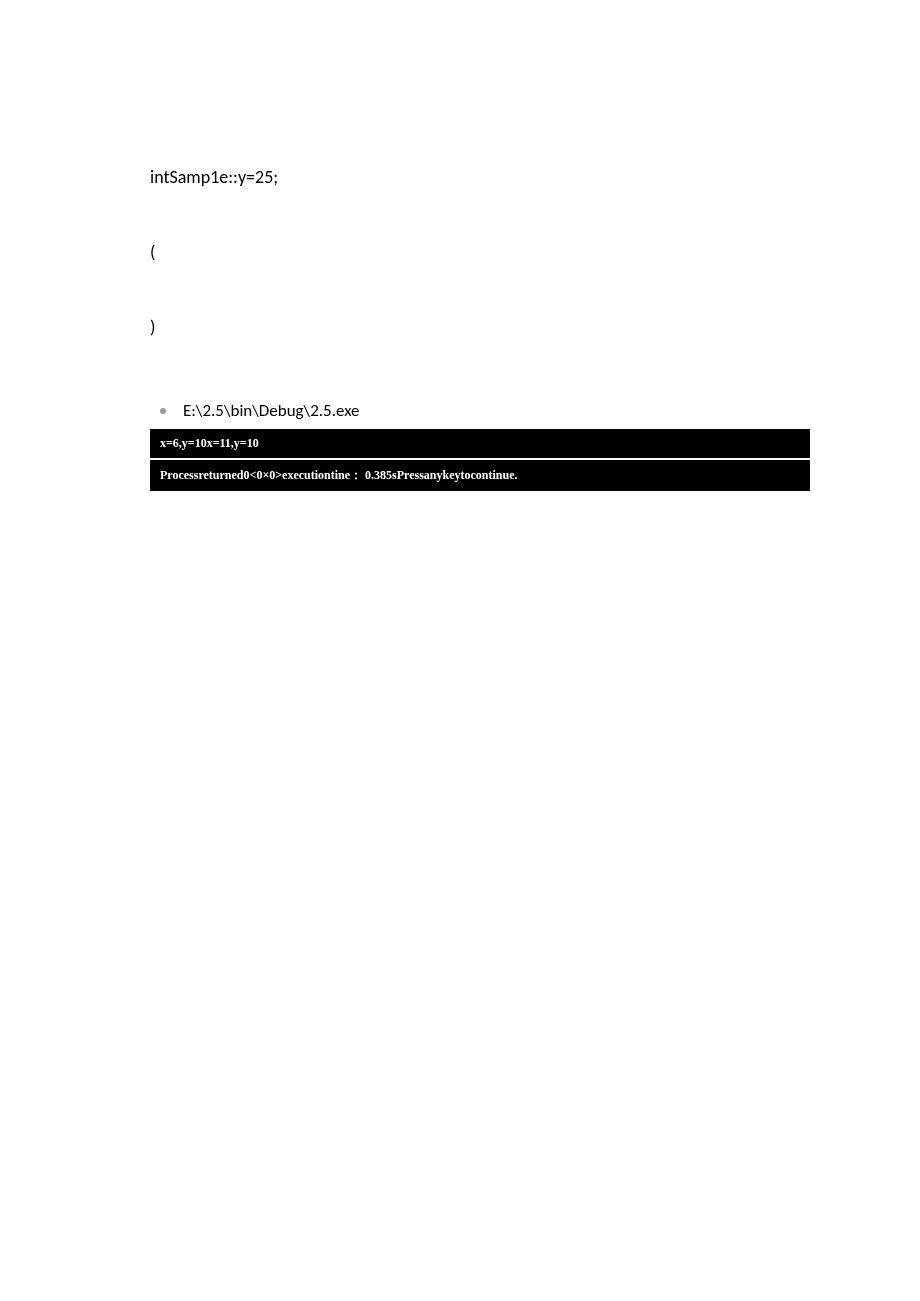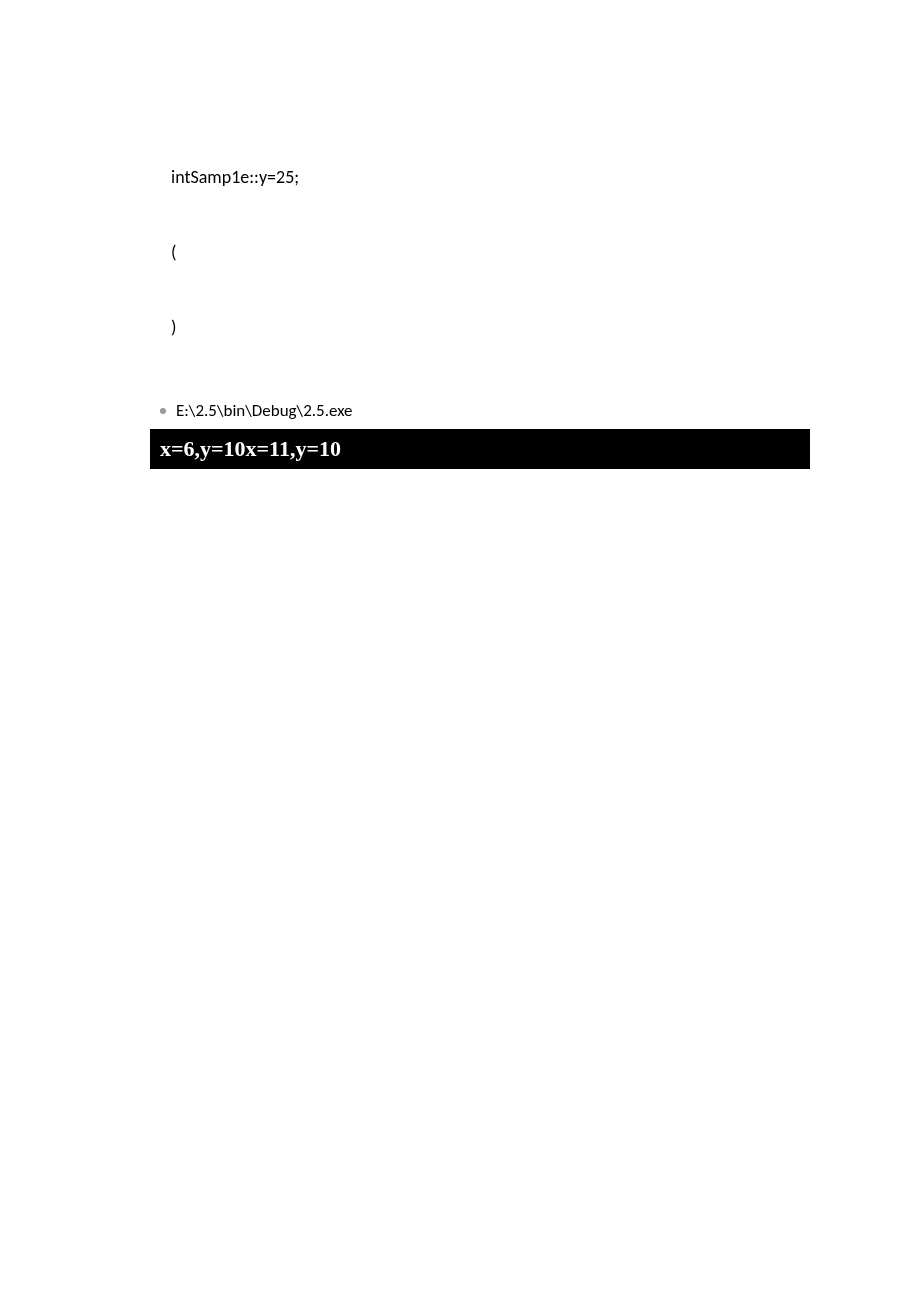--- a/index.html
+++ b/index.html
@@ -20,7 +20,6 @@
     line-height: 25px;
     color: #000;
     white-space: pre;
-    margin-left: 21px;
   }
   .indent {
     padding-left: 58px;

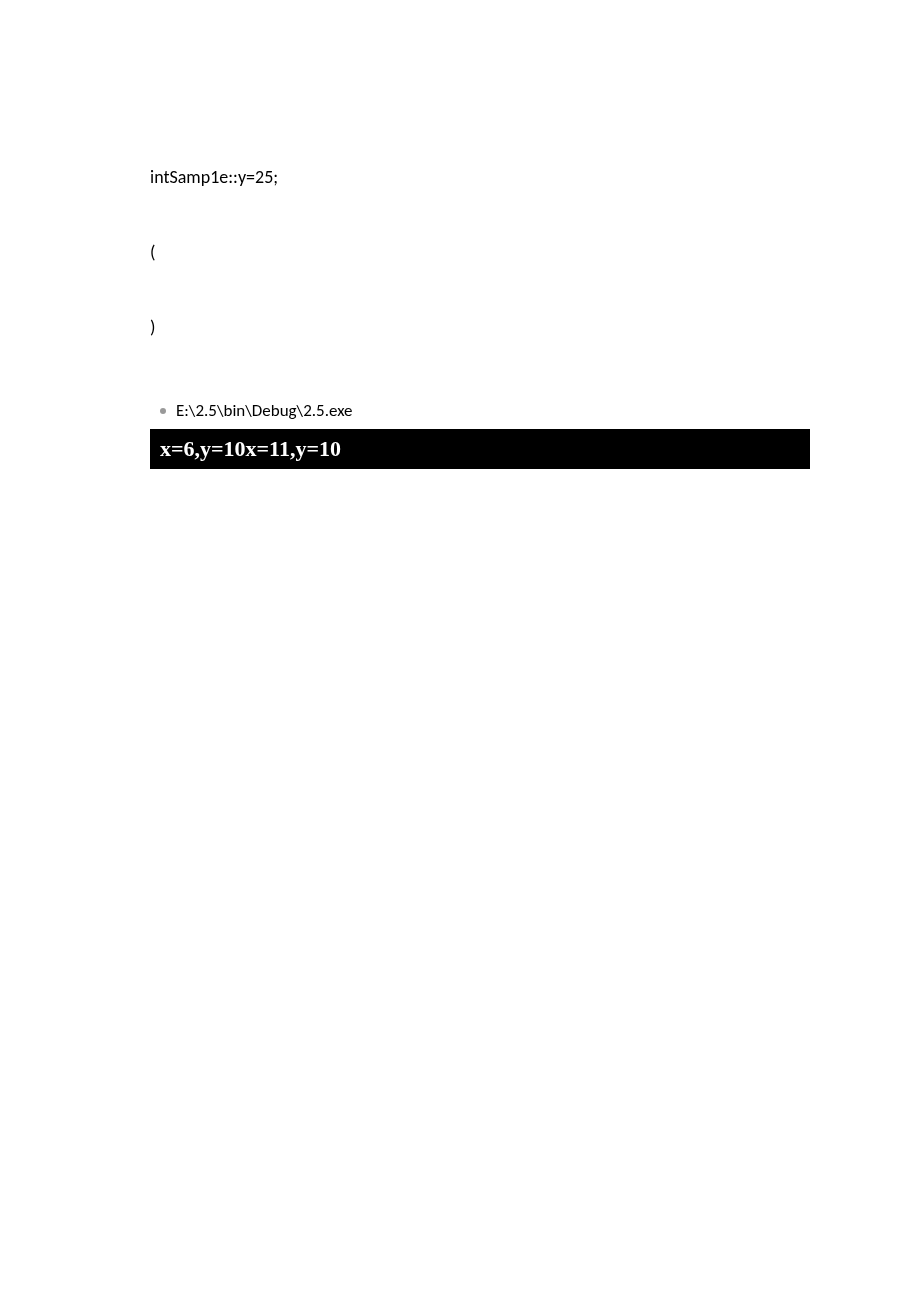--- a/index.html
+++ b/index.html
@@ -29,7 +29,7 @@
     margin-left: 10px;
     display: flex;
     align-items: center;
-    gap: 10px;
+    gap: 17px;
     text-align: center;
   }
   .titlebar-icon {

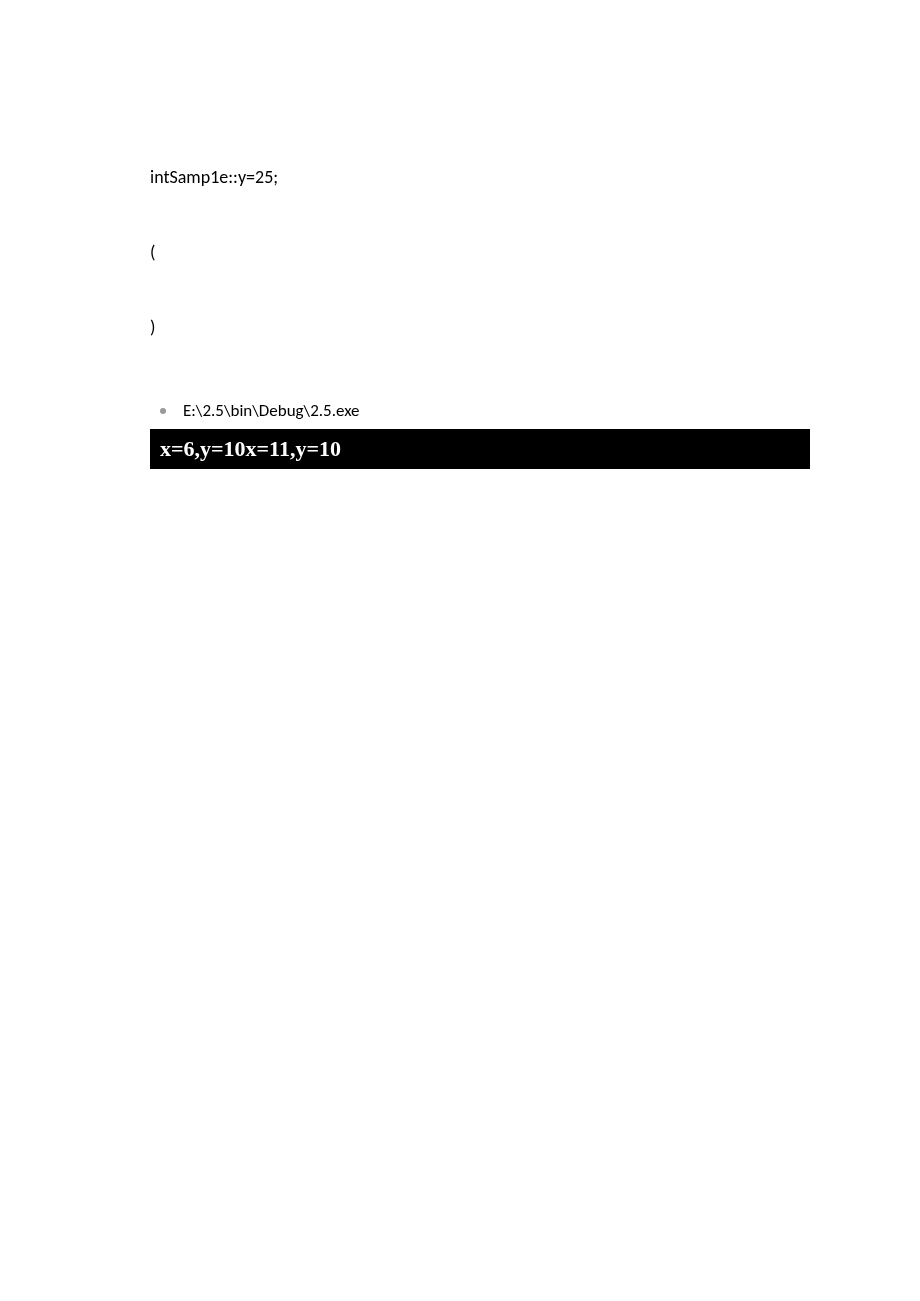--- a/index.html
+++ b/index.html
@@ -53,7 +53,7 @@
   .console-line {
     padding: 7px 10px;
     border-bottom: 2px solid #ffffff;
-    font-size: 22px;
+    font-size: 12px;
     white-space: nowrap;
   }
   .console-line:last-child {

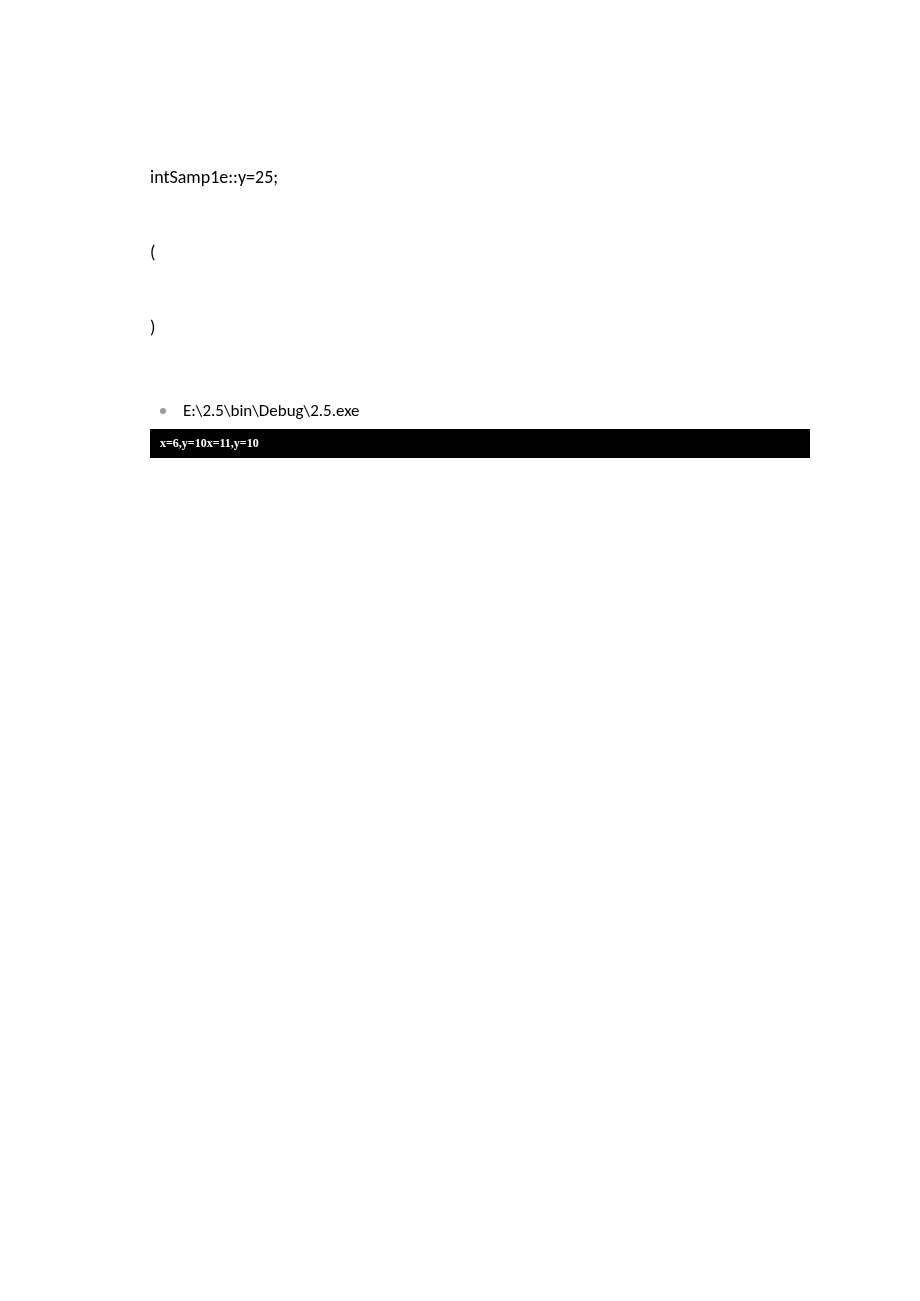--- a/index.html
+++ b/index.html
@@ -78,6 +78,7 @@
 
   <div class="console">
     <div class="console-line">x=6,y=10x=11,y=10</div>
+    <div class="console-line">Processreturned0&lt;0×0&gt;executiontine： 0.385sPressanykeytocontinue.</div>
   </div>
 
 </div>

